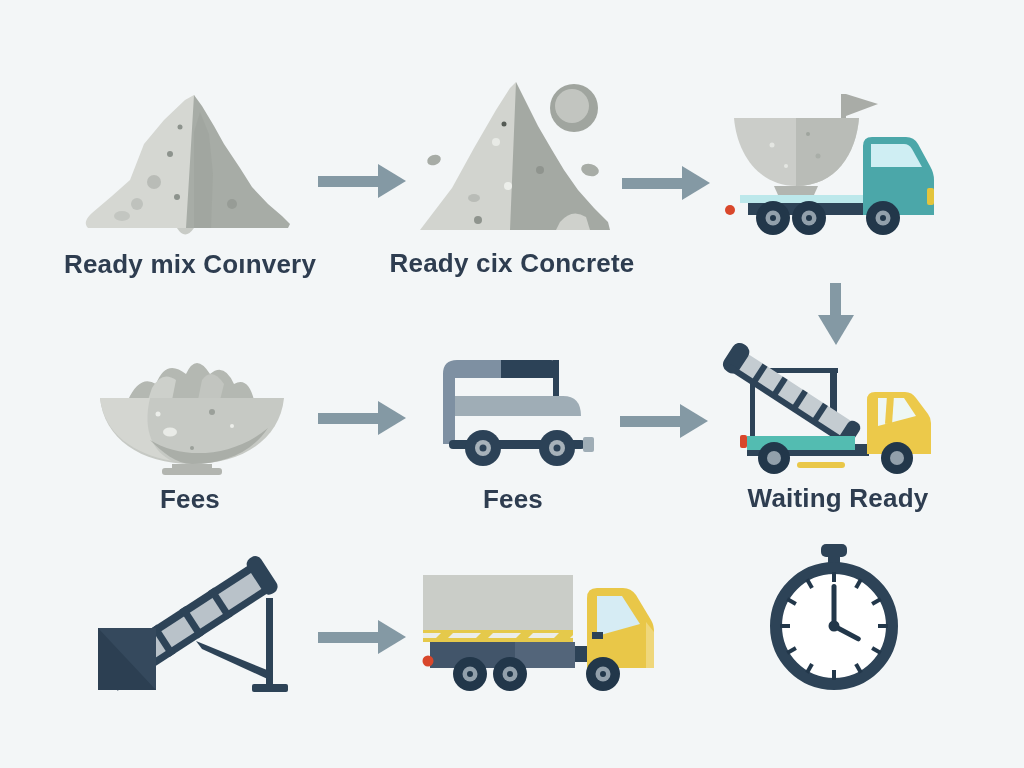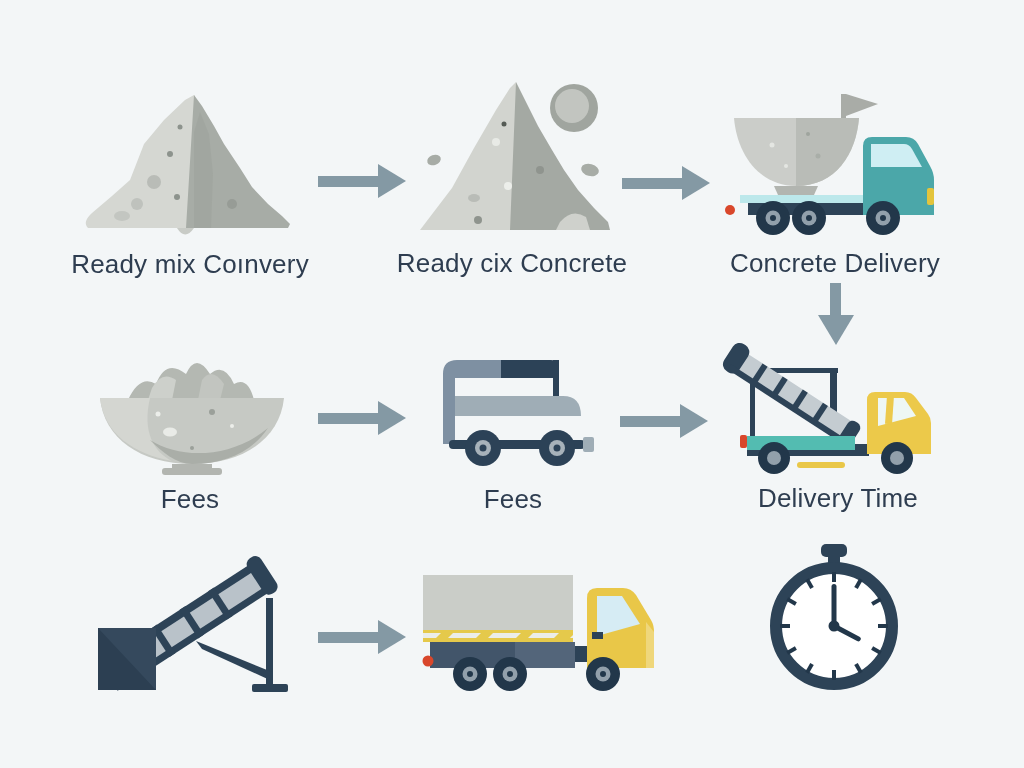--- a/index.html
+++ b/index.html
@@ -13,7 +13,7 @@
   .arrow{position:absolute;}
   .arrow svg{display:block;width:100%;height:100%;}
   .label{
-    position:absolute;text-align:center;font-weight:400;font-size:26px;
+    position:absolute;text-align:center;font-weight:700;font-size:26px;
     color:#2e3d50;letter-spacing:0.2px;white-space:nowrap;
   }
 </style>

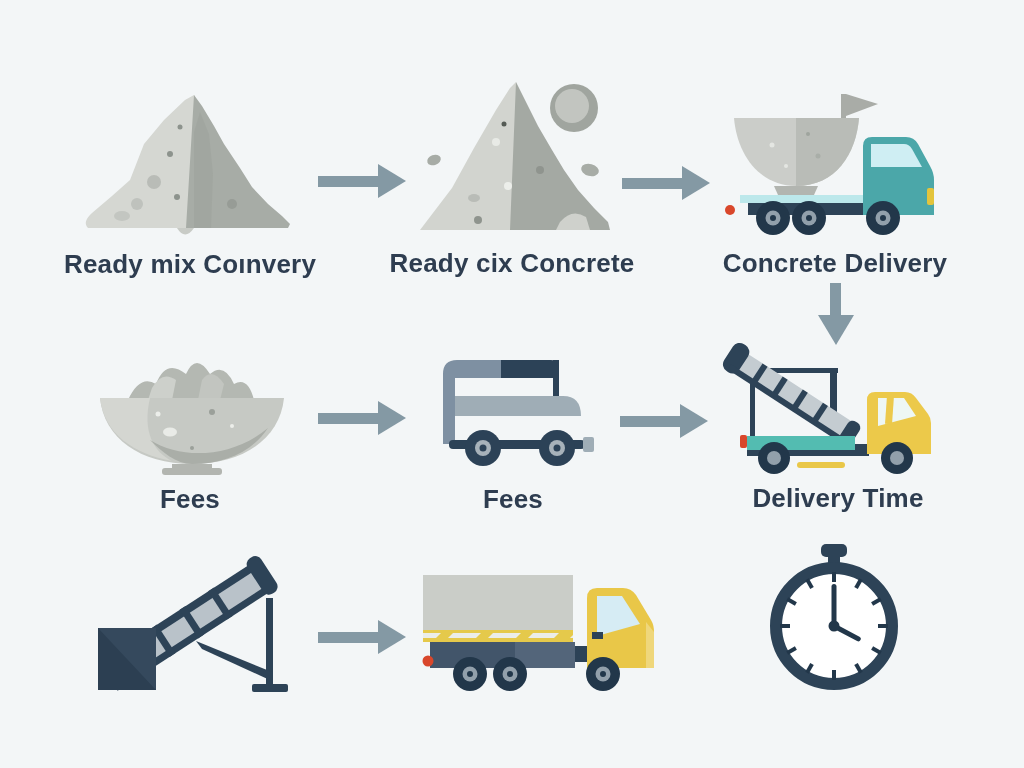--- a/index.html
+++ b/index.html
@@ -107,7 +107,6 @@
 
   <div class="label" style="left:30px;top:249px;width:320px">Ready mix Coınvery</div>
   <div class="label" style="left:352px;top:248px;width:320px">Ready cix Concrete</div>
-  <div class="label" style="left:675px;top:248px;width:320px">Concrete Delivery</div>
 
   <div class="arrow" style="left:815px;top:283px;width:42px;height:64px">
     <svg viewBox="0 0 42 64">

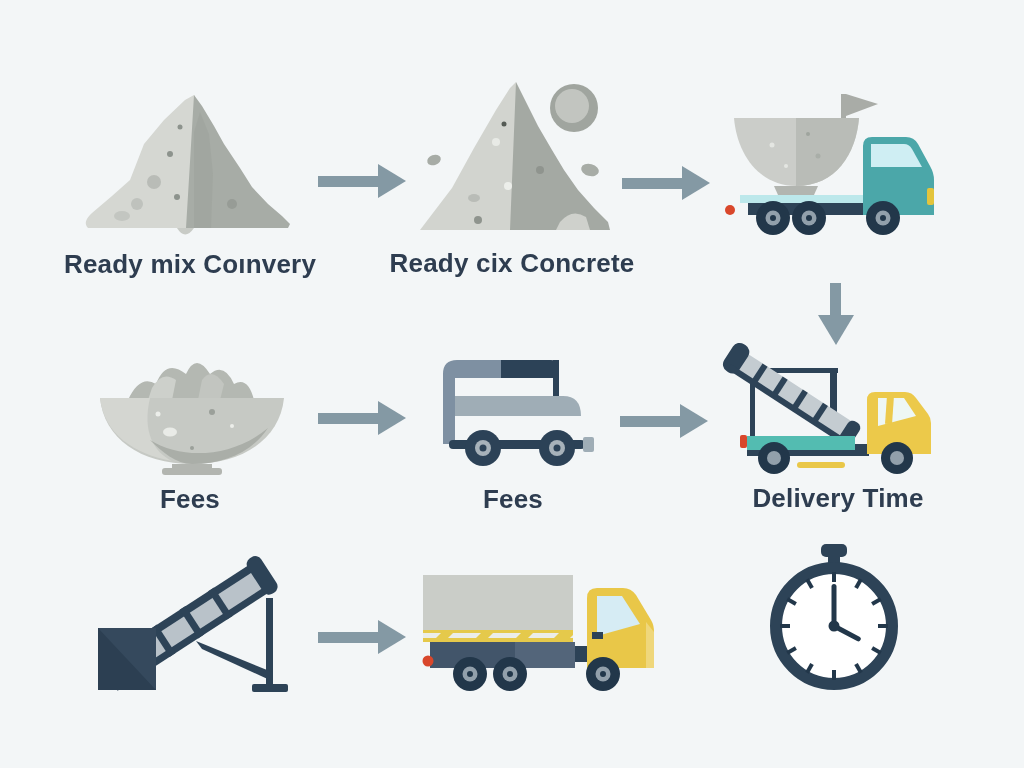--- a/index.html
+++ b/index.html
@@ -198,7 +198,7 @@
 
   <div class="label" style="left:30px;top:484px;width:320px">Fees</div>
   <div class="label" style="left:353px;top:484px;width:320px">Fees</div>
-  <div class="label" style="left:678px;top:483px;width:320px">Delivery Time</div>
+  <div class="label" style="left:678px;top:483px;width:320px">Waiting Ready</div>
 
   <div class="icon" style="left:80px;top:548px;width:235px;height:150px">
     <svg viewBox="0 0 235 150">

